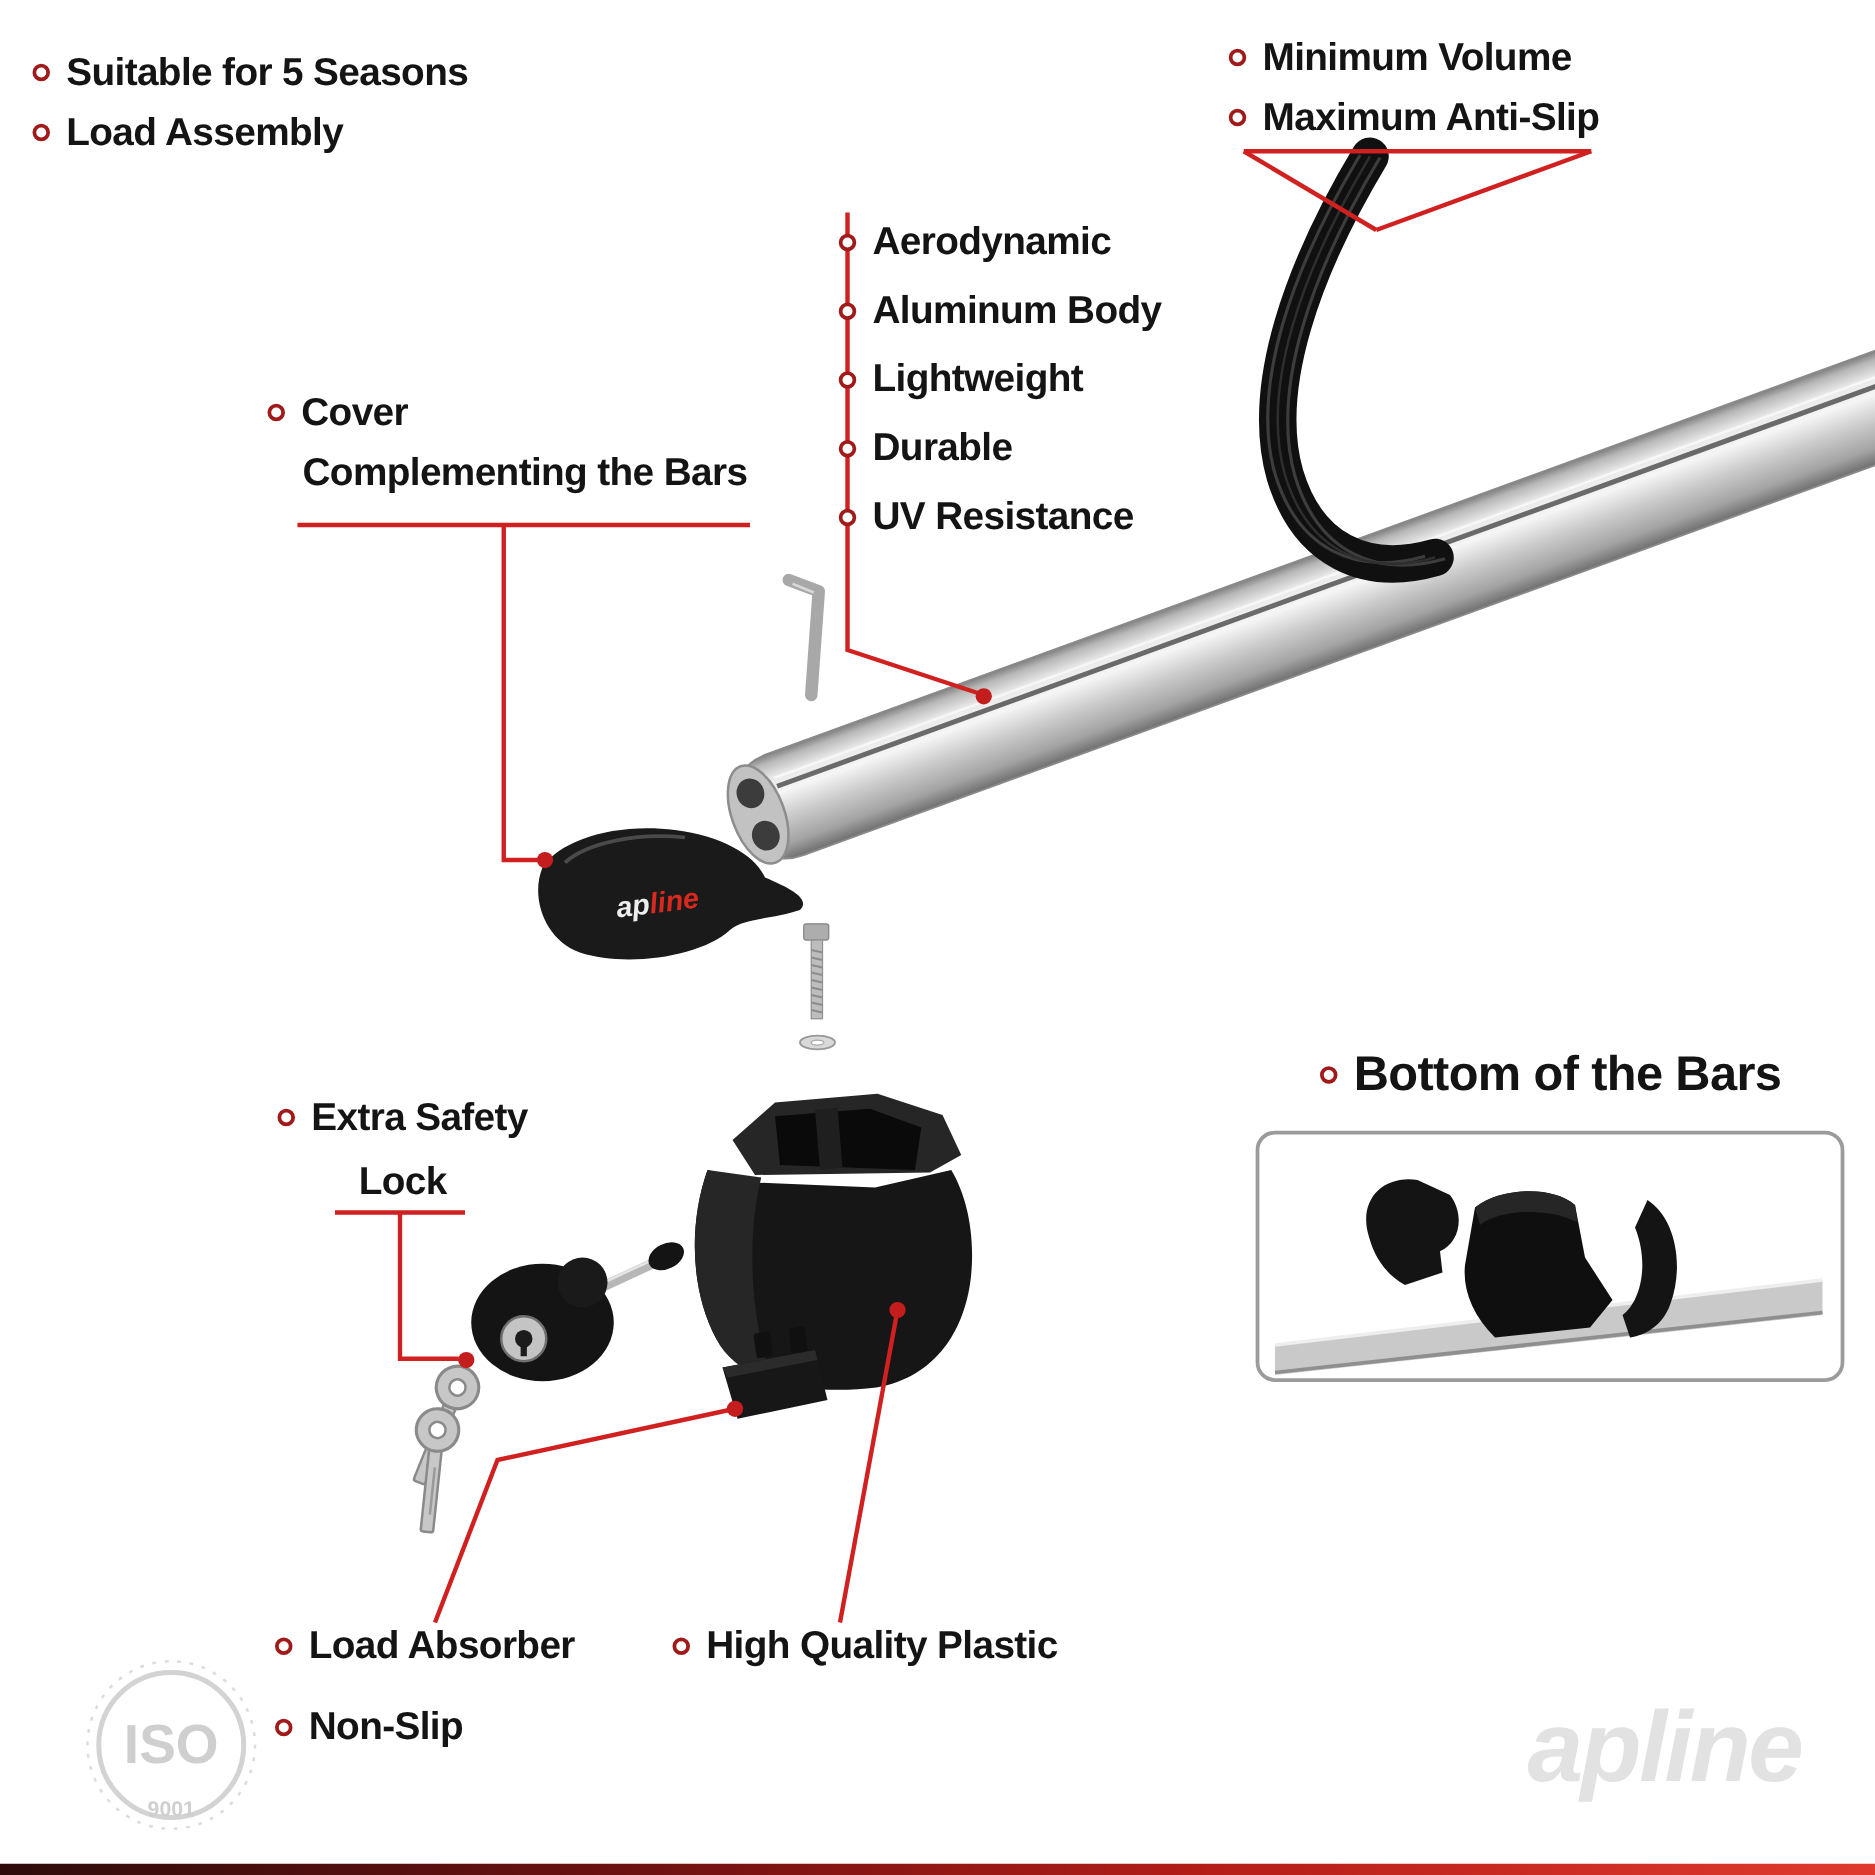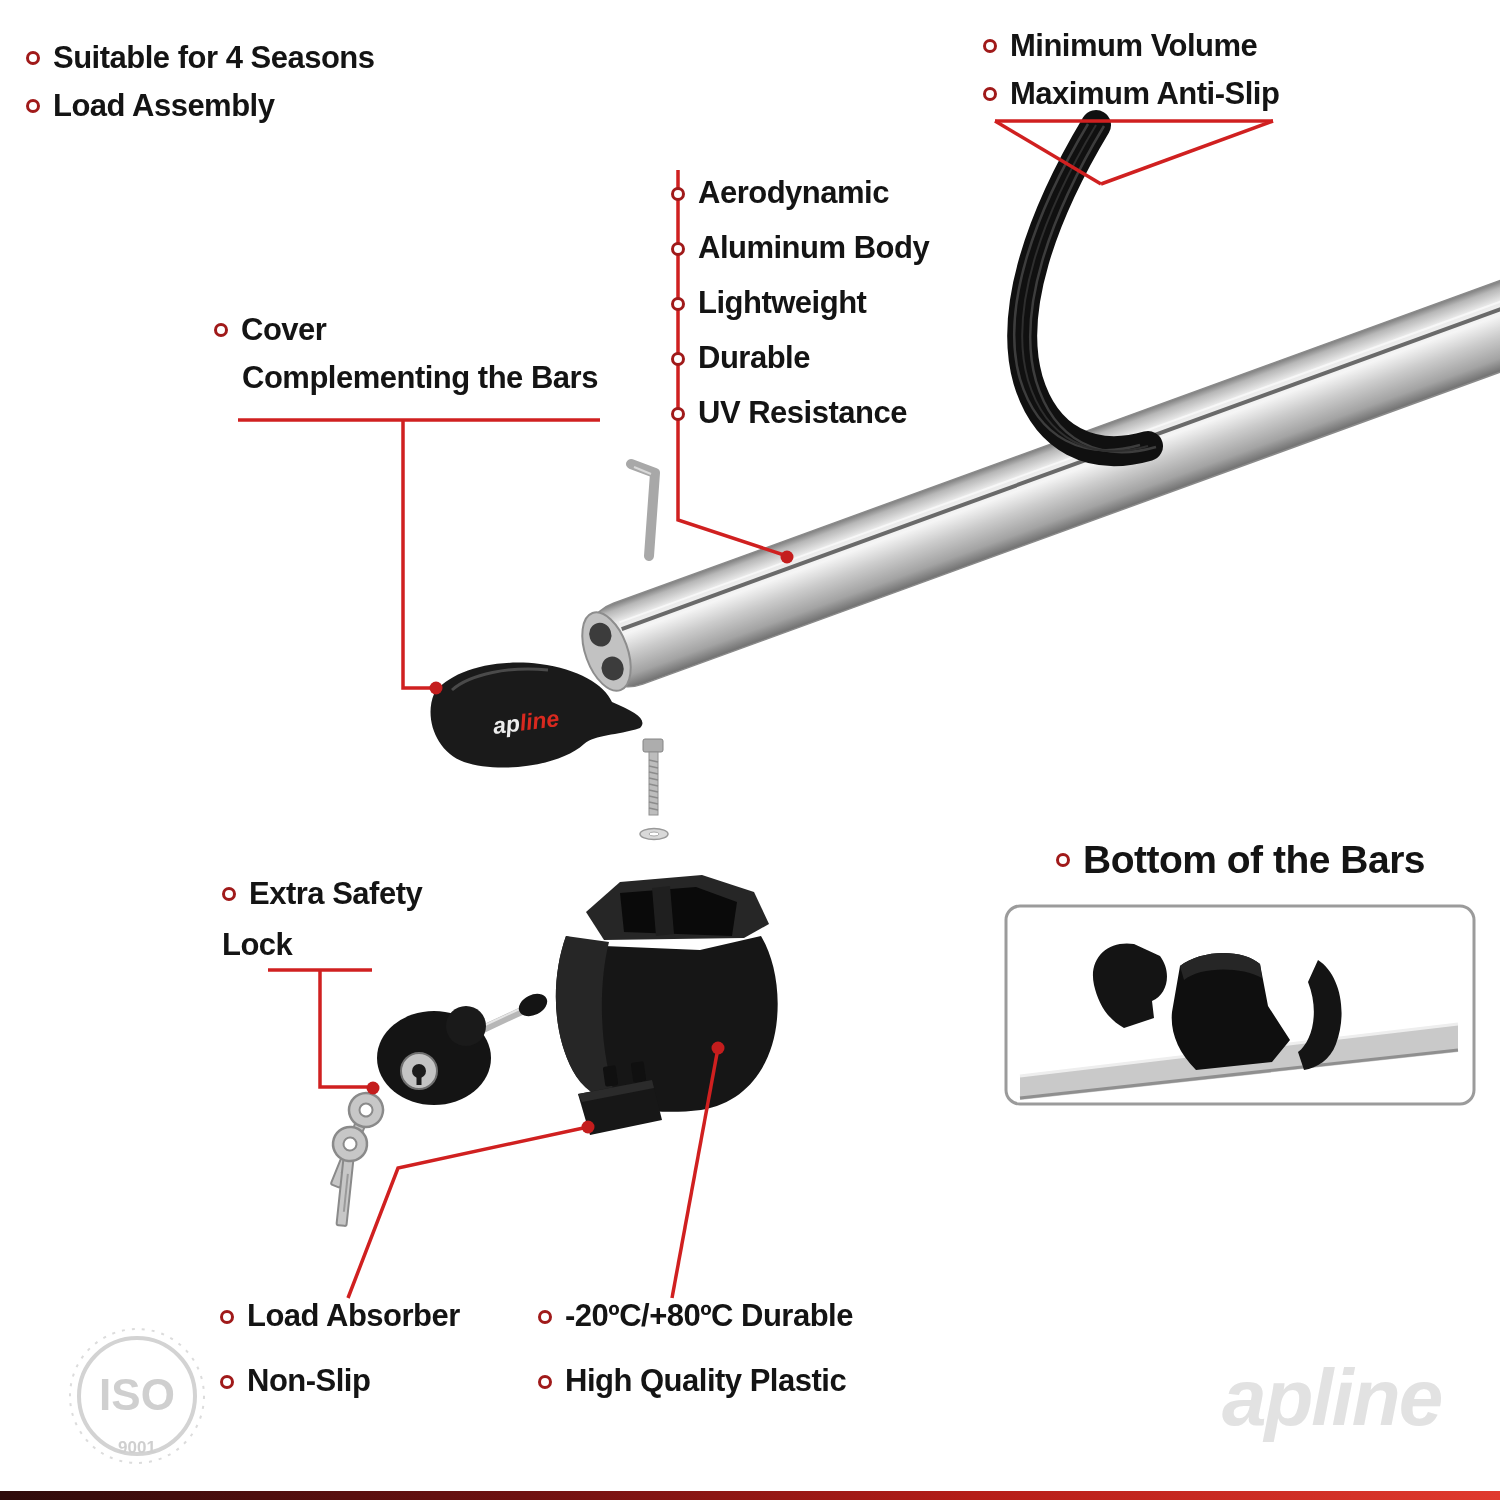--- a/index.html
+++ b/index.html
@@ -166,7 +166,7 @@
   <div class="label" style="left:26px;top:34px">
     <div class="frow h48">
       <span class="dot"></span>
-      <span>Suitable for 4 Seasons</span>
+      <span>Suitable for 5 Seasons</span>
     </div>
     <div class="frow h48">
       <span class="dot"></span>

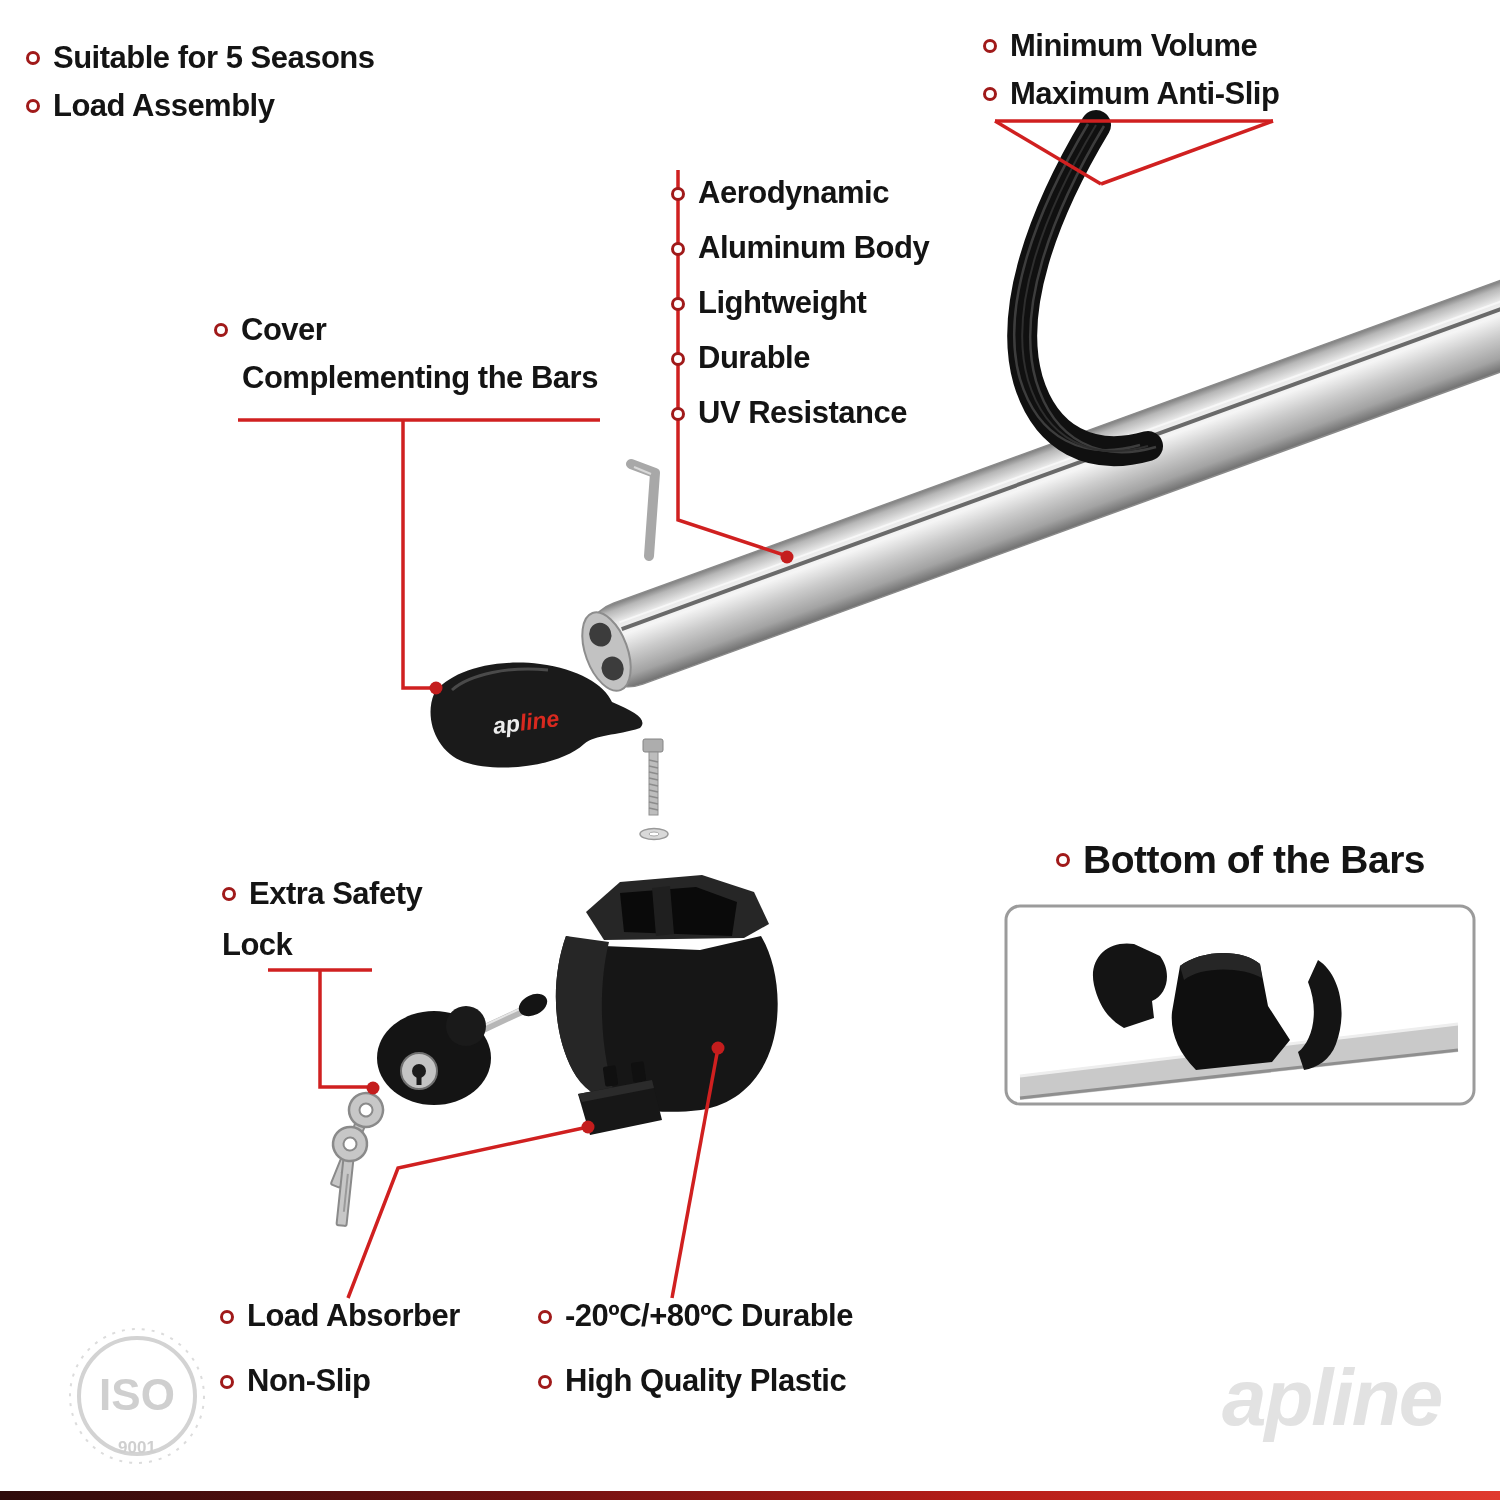--- a/index.html
+++ b/index.html
@@ -16,7 +16,7 @@
   }
   .h48{height:48px;} .h55{height:55px;} .h44{height:44px;} .h65{height:65px;}
   .indent{margin-left:28px;margin-top:9px;}
-  .centered{margin-top:12px;}
+  .centered{text-align:center;margin-top:12px;}
   .watermark{
     position:absolute;left:1222px;top:1352px;font-size:80px;font-weight:bold;font-style:italic;
     letter-spacing:-2px;color:#e2e2e2;

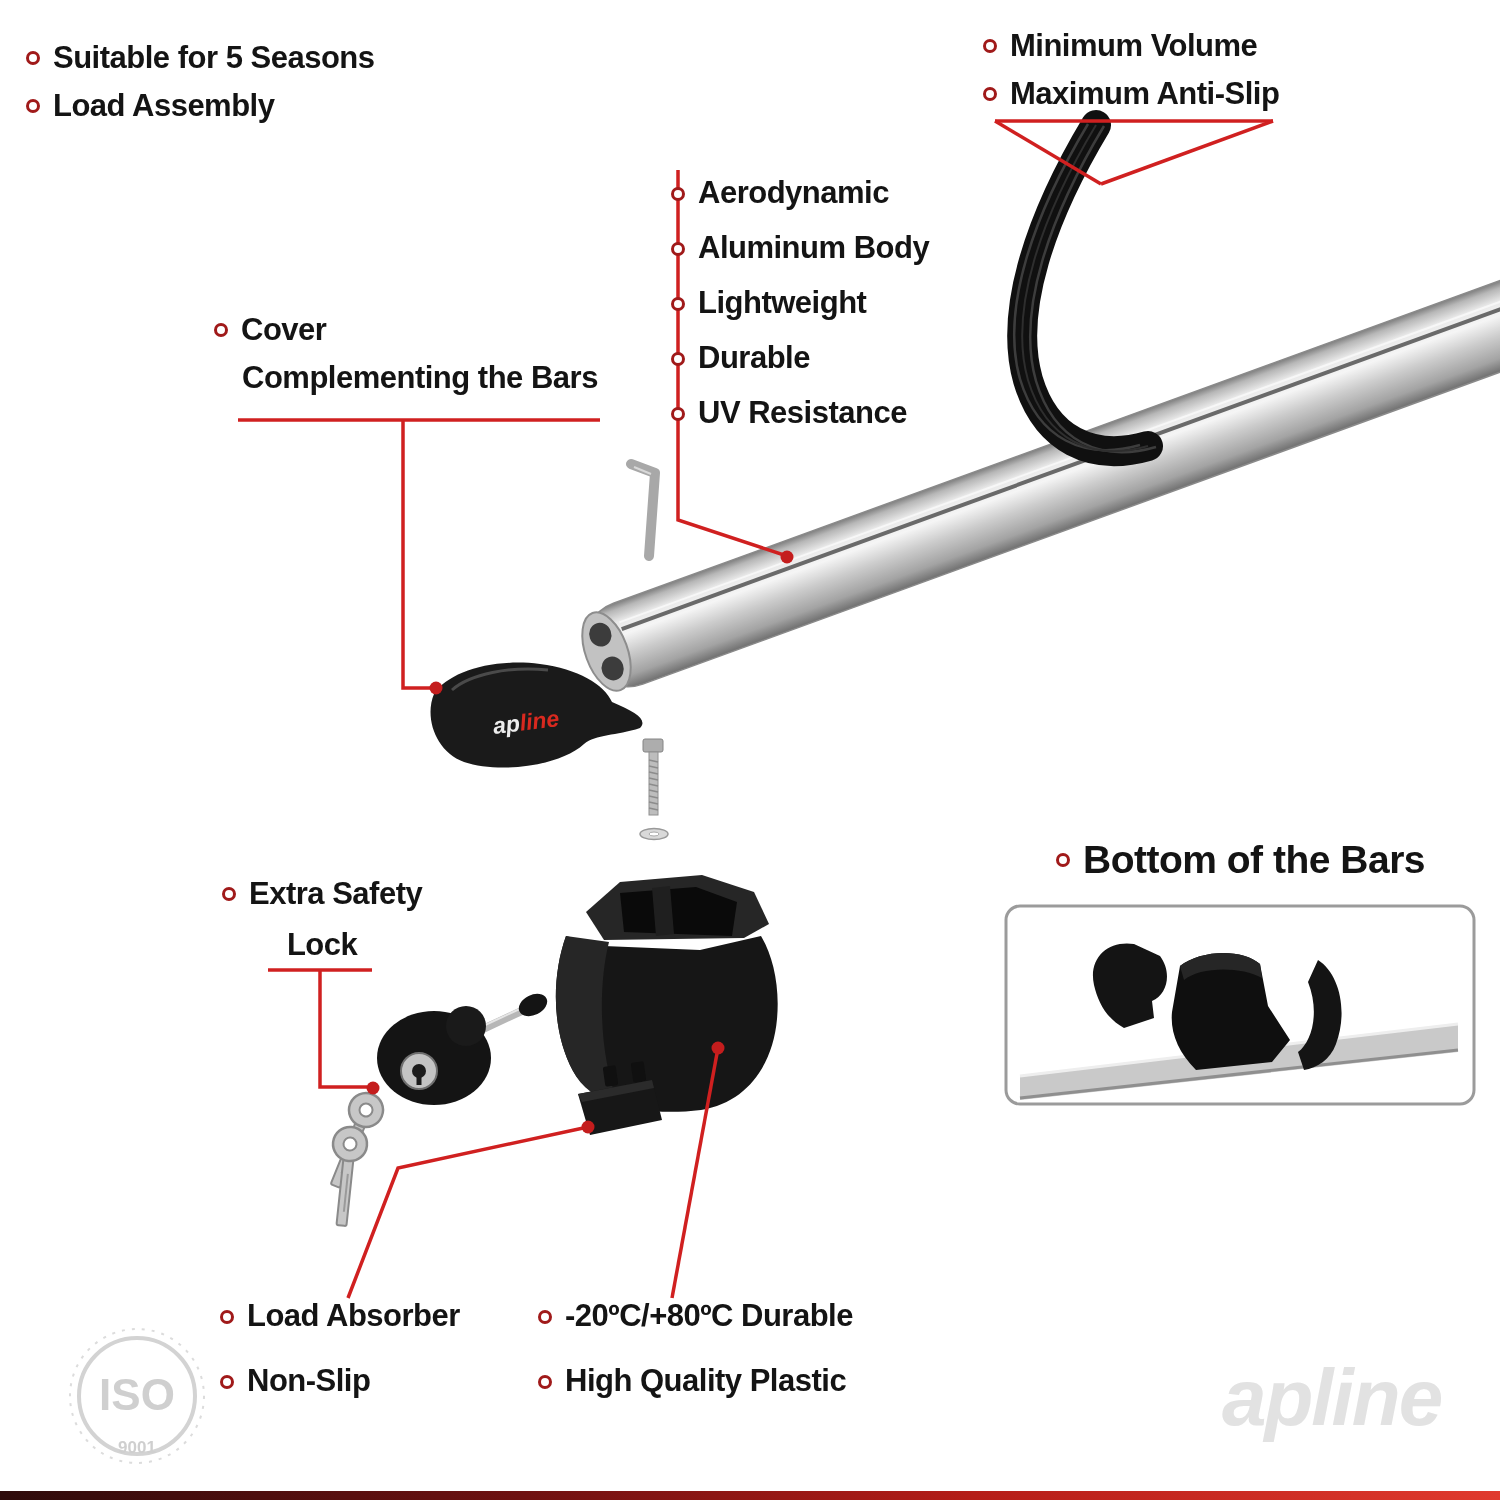--- a/index.html
+++ b/index.html
@@ -245,10 +245,6 @@
   <div class="label" style="left:538px;top:1284px">
     <div class="frow h65">
       <span class="dot"></span>
-      <span>-20ºC/+80ºC Durable</span>
-    </div>
-    <div class="frow h65">
-      <span class="dot"></span>
       <span>High Quality Plastic</span>
     </div>
   </div>

